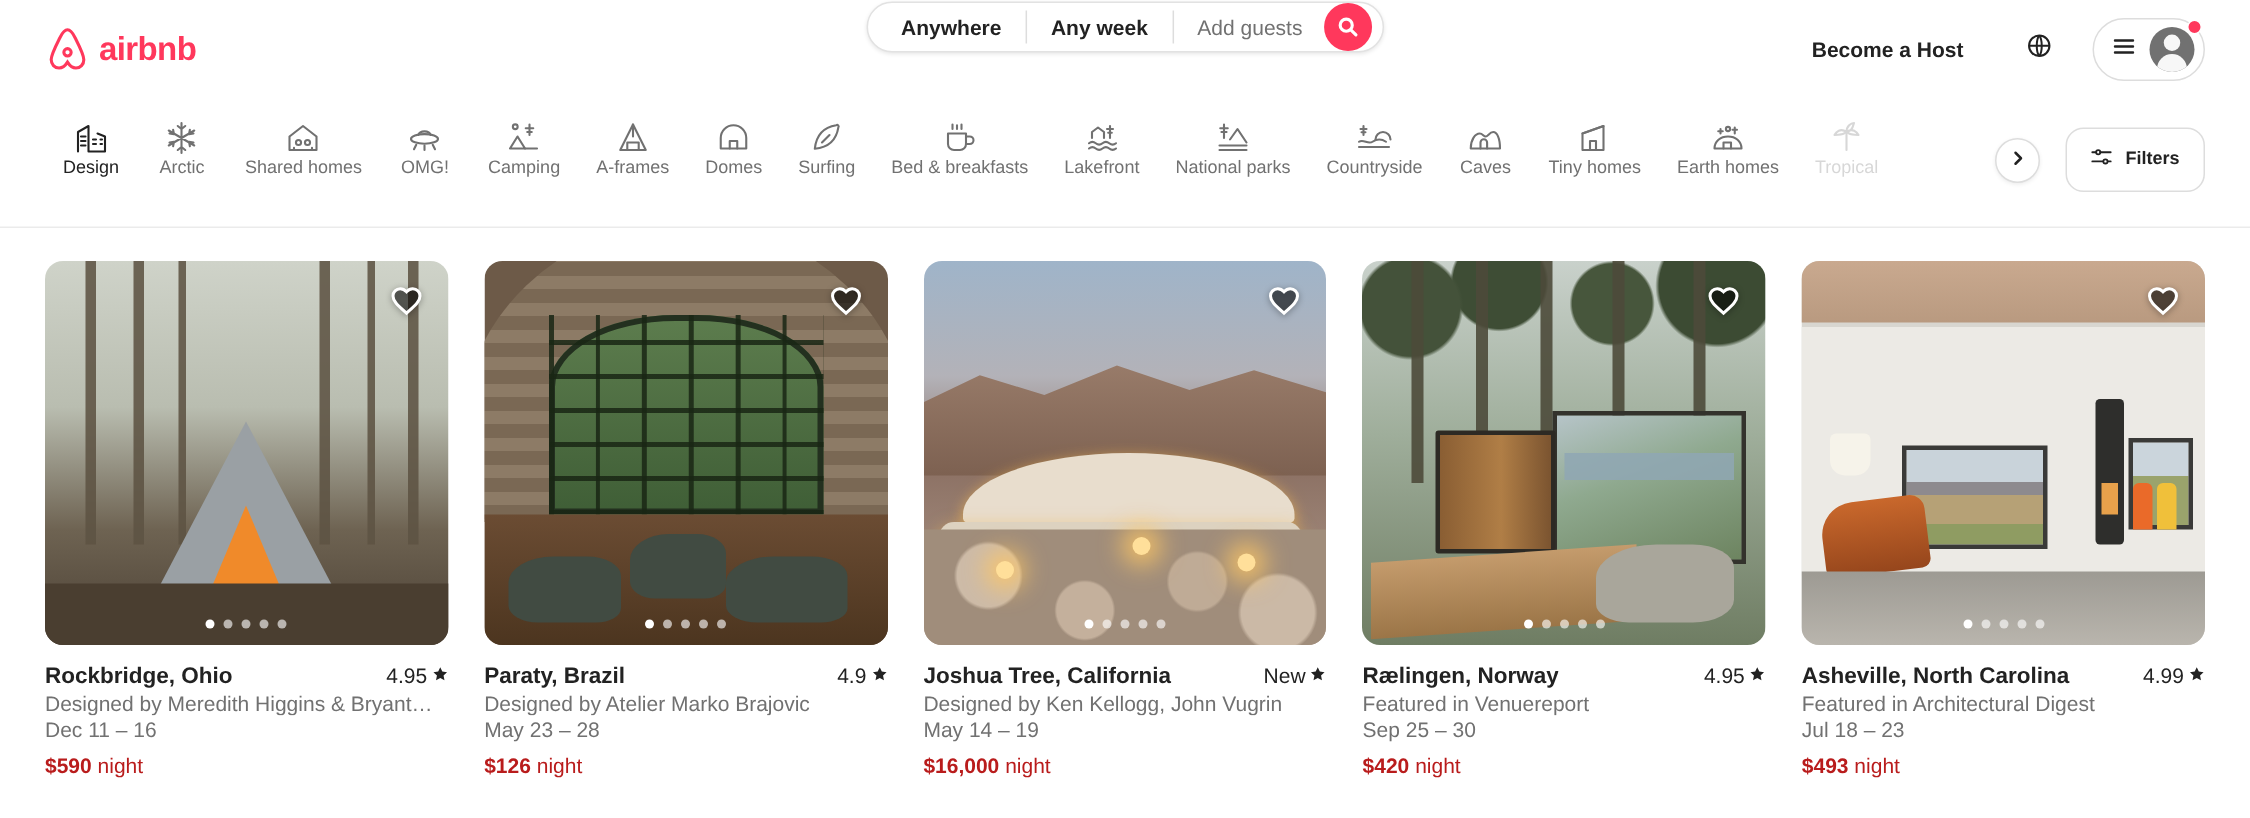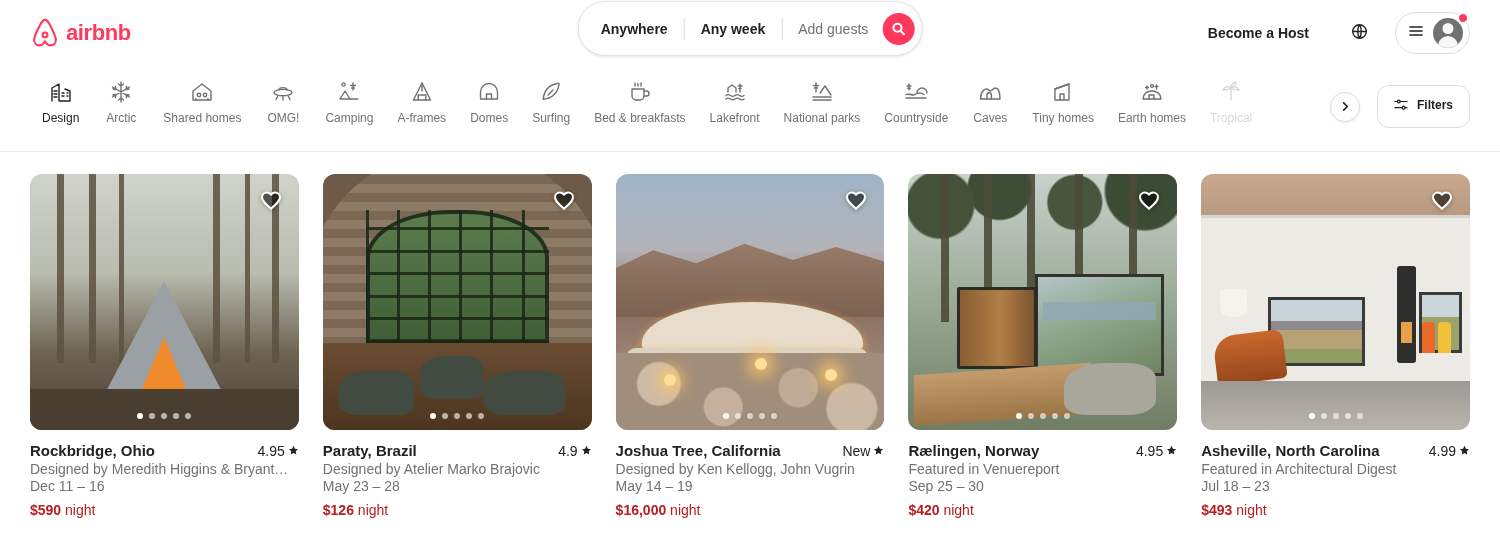--- a/index.html
+++ b/index.html
@@ -29,7 +29,7 @@
     transform: translateX(-50%);
     display: flex;
     align-items: center;
-    height: 55px;
+    height: 34px;
     border: 1px solid #e2e2e2;
     border-radius: 40px;
     background: #fff;

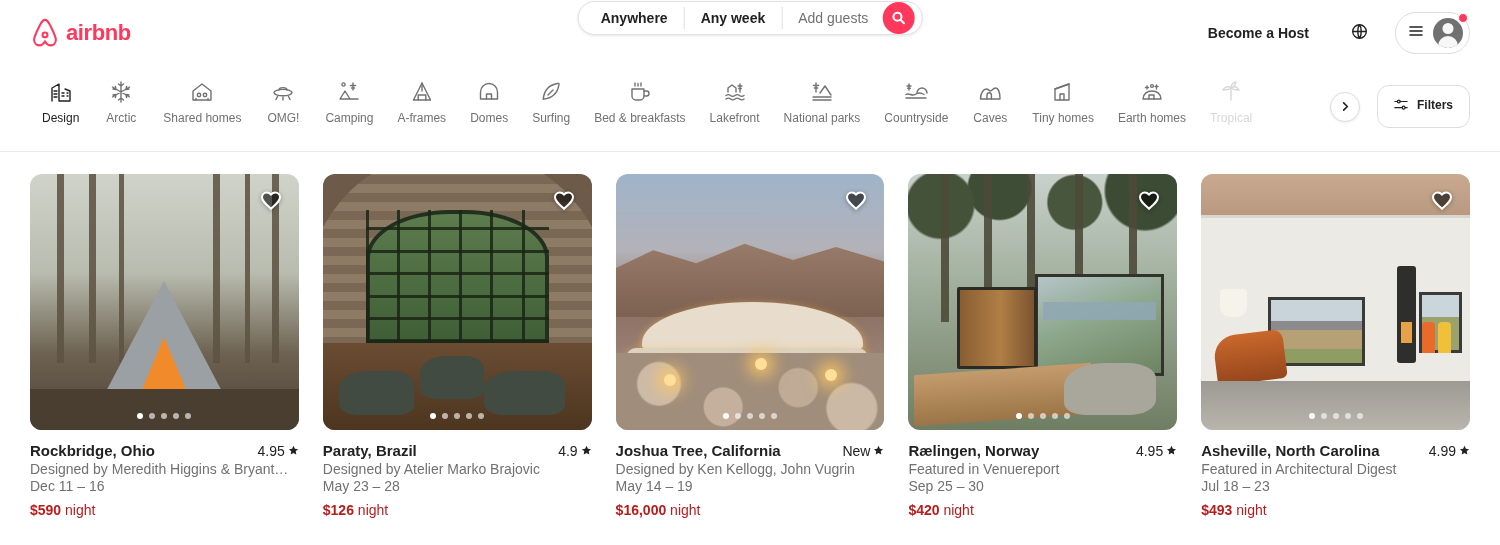--- a/index.html
+++ b/index.html
@@ -119,7 +119,7 @@
   }
   .cat {
     display: flex; flex-direction: column; align-items: center;
-    gap: 7px; cursor: pointer; flex: none;
+    cursor: pointer; flex: none;
     padding: 14px 12px 0 12px;
     color: #717171; position: relative;
     min-width: 60px;

